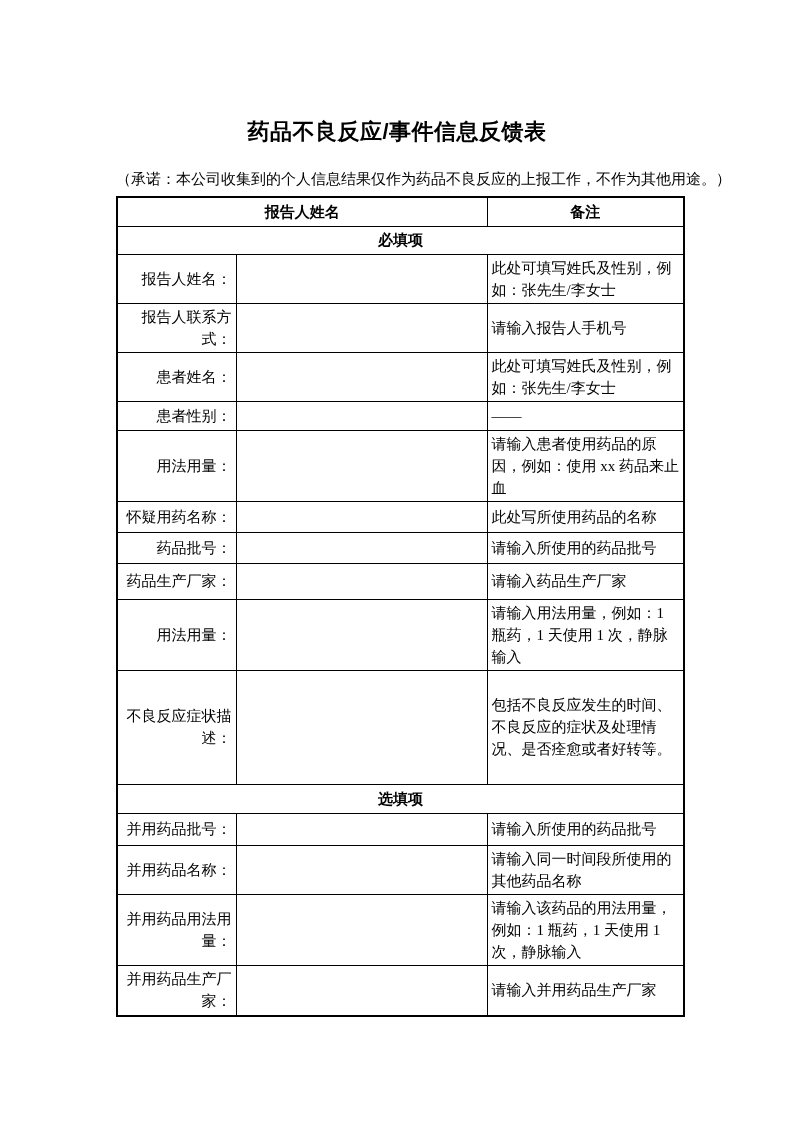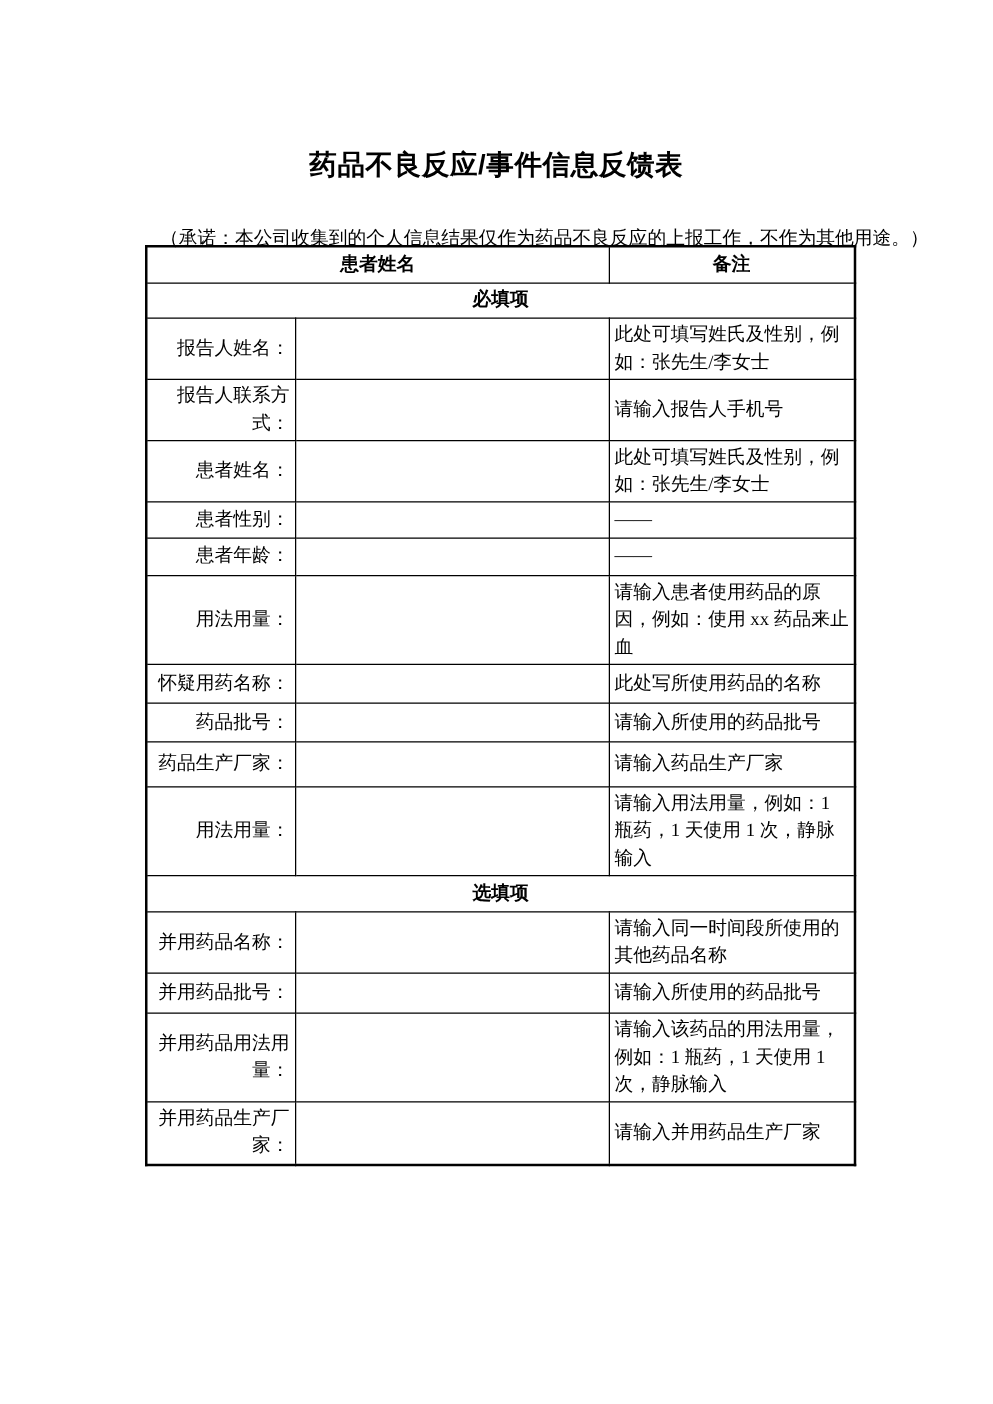--- a/index.html
+++ b/index.html
@@ -41,7 +41,7 @@
     width: 568px;
     font-size: 15px;
     line-height: 20px;
-    margin: 12px;
+    margin: 0;
     white-space: nowrap;
   }
   table.form-table {

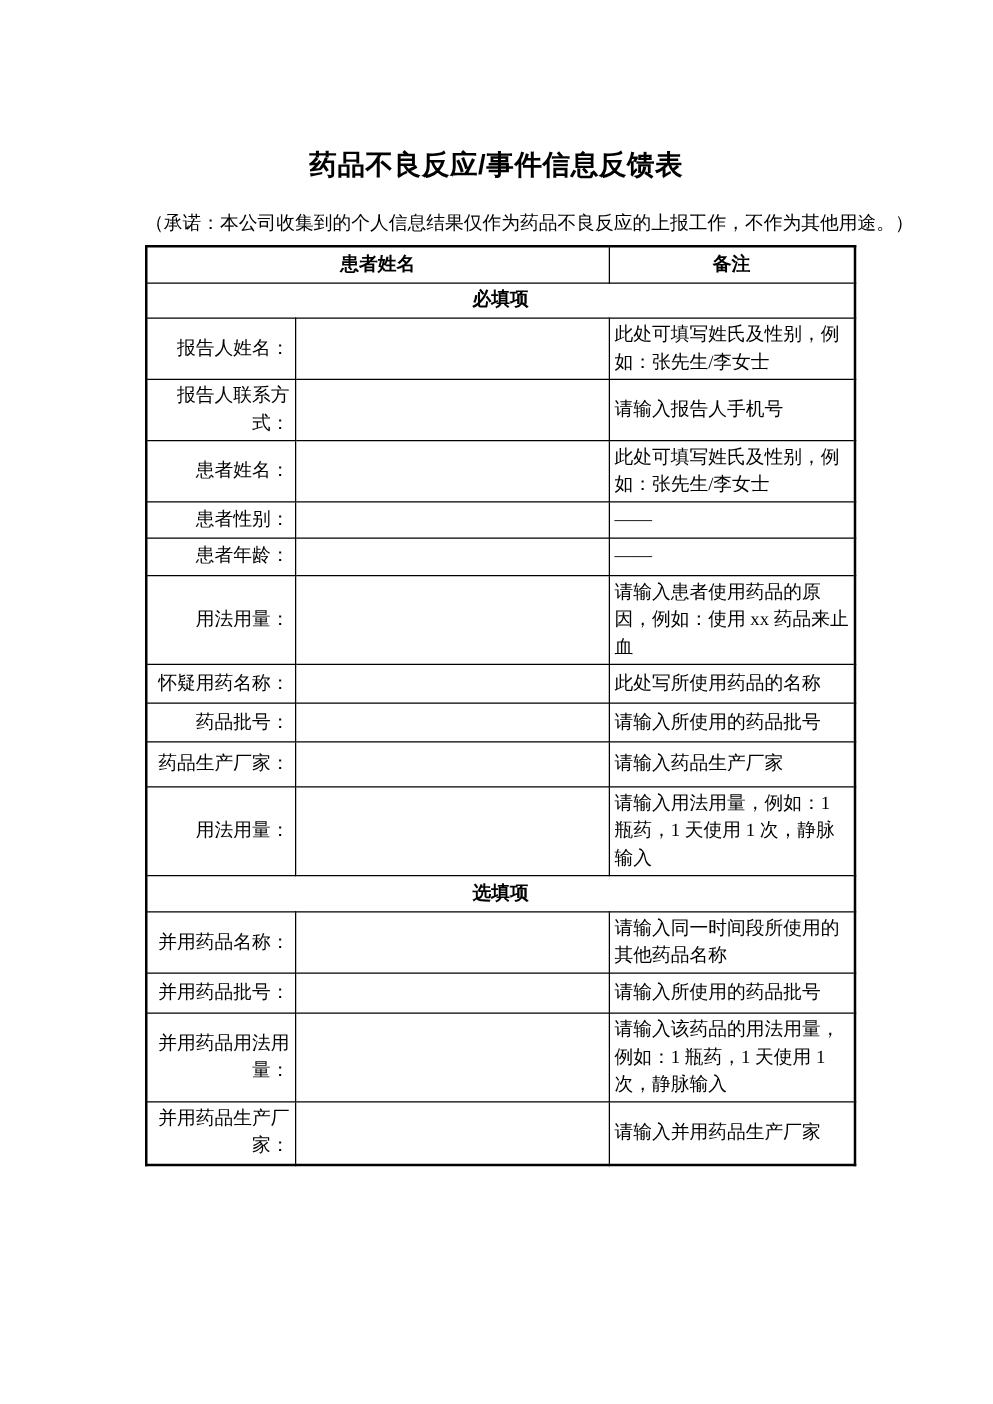--- a/index.html
+++ b/index.html
@@ -116,7 +116,7 @@
     </colgroup>
     <tbody>
       <tr style="height:29px">
-        <td class="head-cell" colspan="2">患者姓名</td>
+        <td class="head-cell" colspan="2">报告人姓名</td>
         <td class="head-cell">备注</td>
       </tr>
 

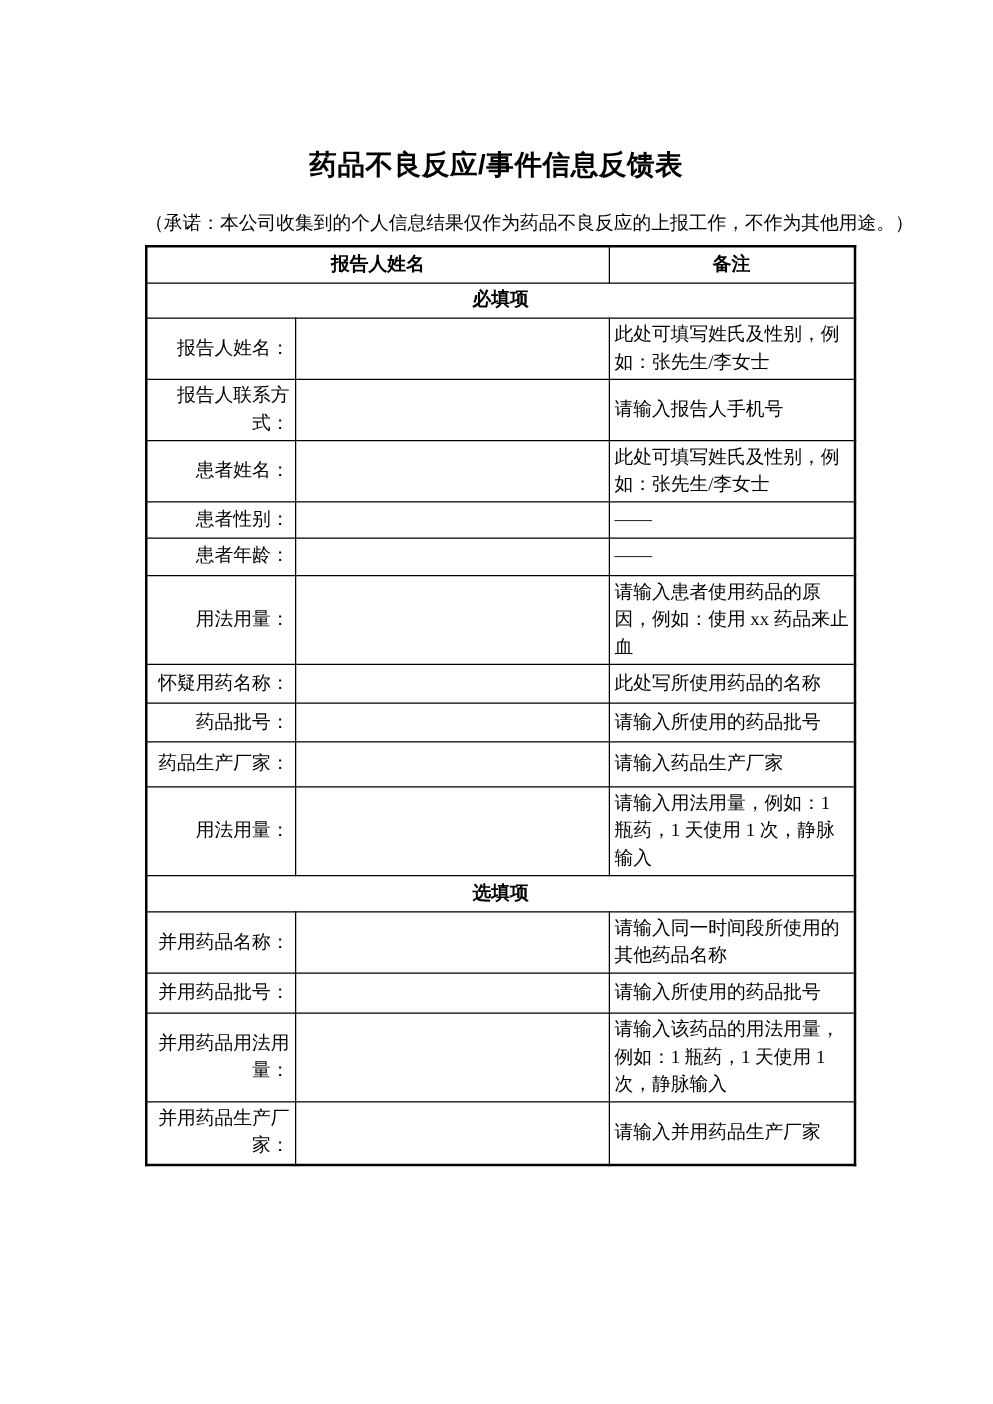--- a/index.html
+++ b/index.html
@@ -148,11 +148,6 @@
         <td class="remark-cell">——</td>
       </tr>
 
-      <tr style="height:30px">
-        <td class="label-cell">患者年龄：</td>
-        <td class="input-cell"></td>
-        <td class="remark-cell">——</td>
-      </tr>
 
       <tr style="height:46px">
         <td class="label-cell">用法用量：</td>

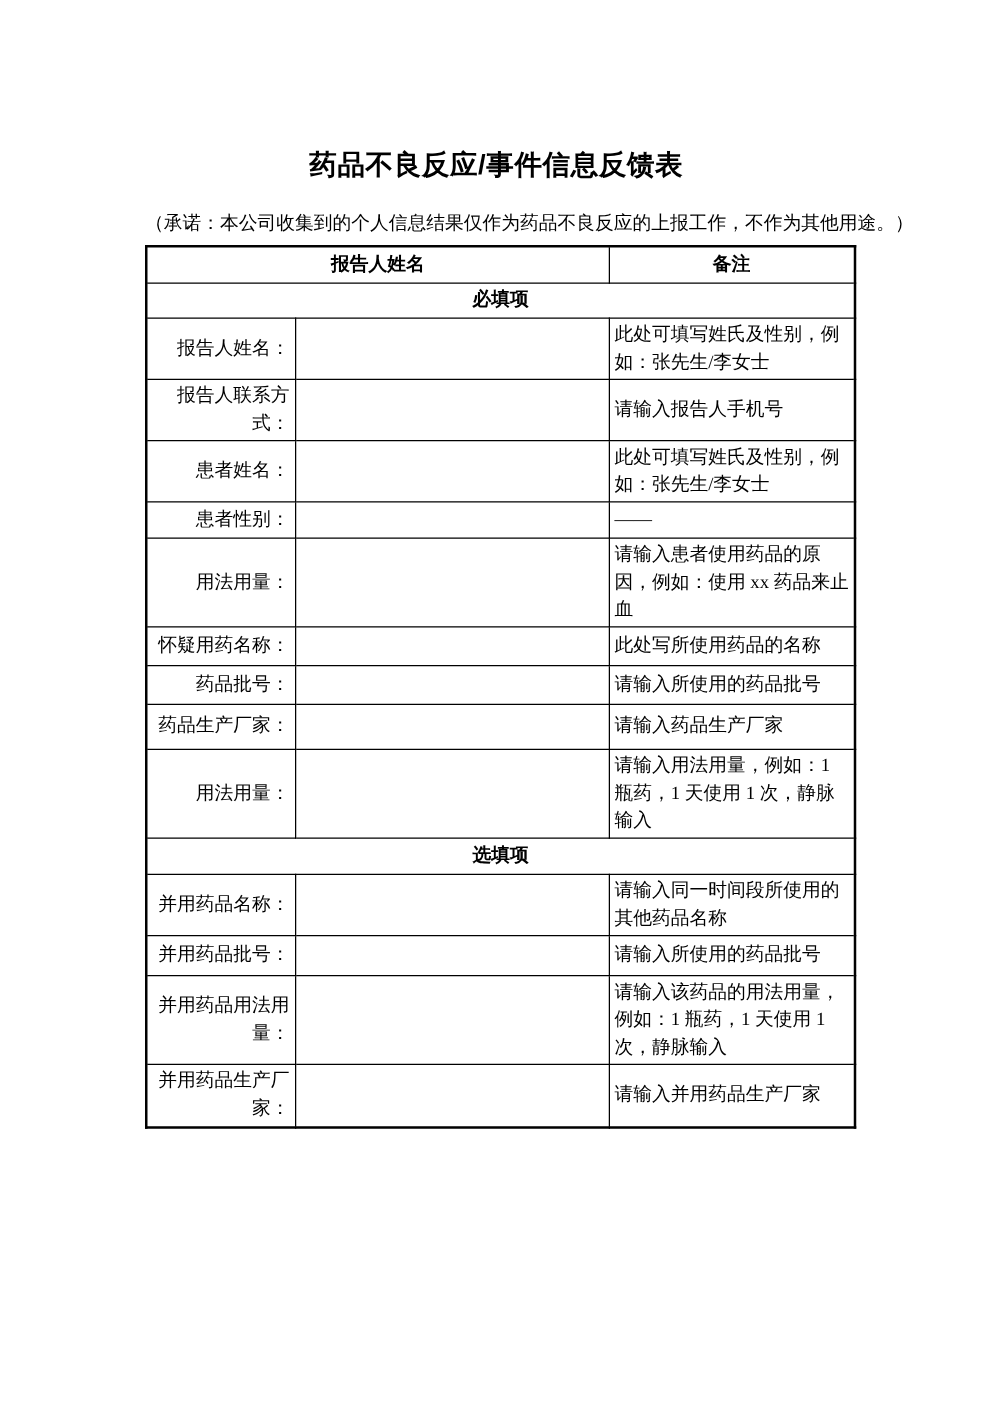--- a/index.html
+++ b/index.html
@@ -179,6 +179,11 @@
         <td class="remark-cell">请输入用法用量，例如：1 瓶药，1 天使用 1 次，静脉输入</td>
       </tr>
 
+      <tr style="height:114px">
+        <td class="label-cell">不良反应症状描述：</td>
+        <td class="input-cell"></td>
+        <td class="remark-cell">包括不良反应发生的时间、不良反应的症状及处理情况、是否痊愈或者好转等。</td>
+      </tr>
 
       <tr style="height:29px">
         <td class="section-cell" colspan="3">选填项</td>

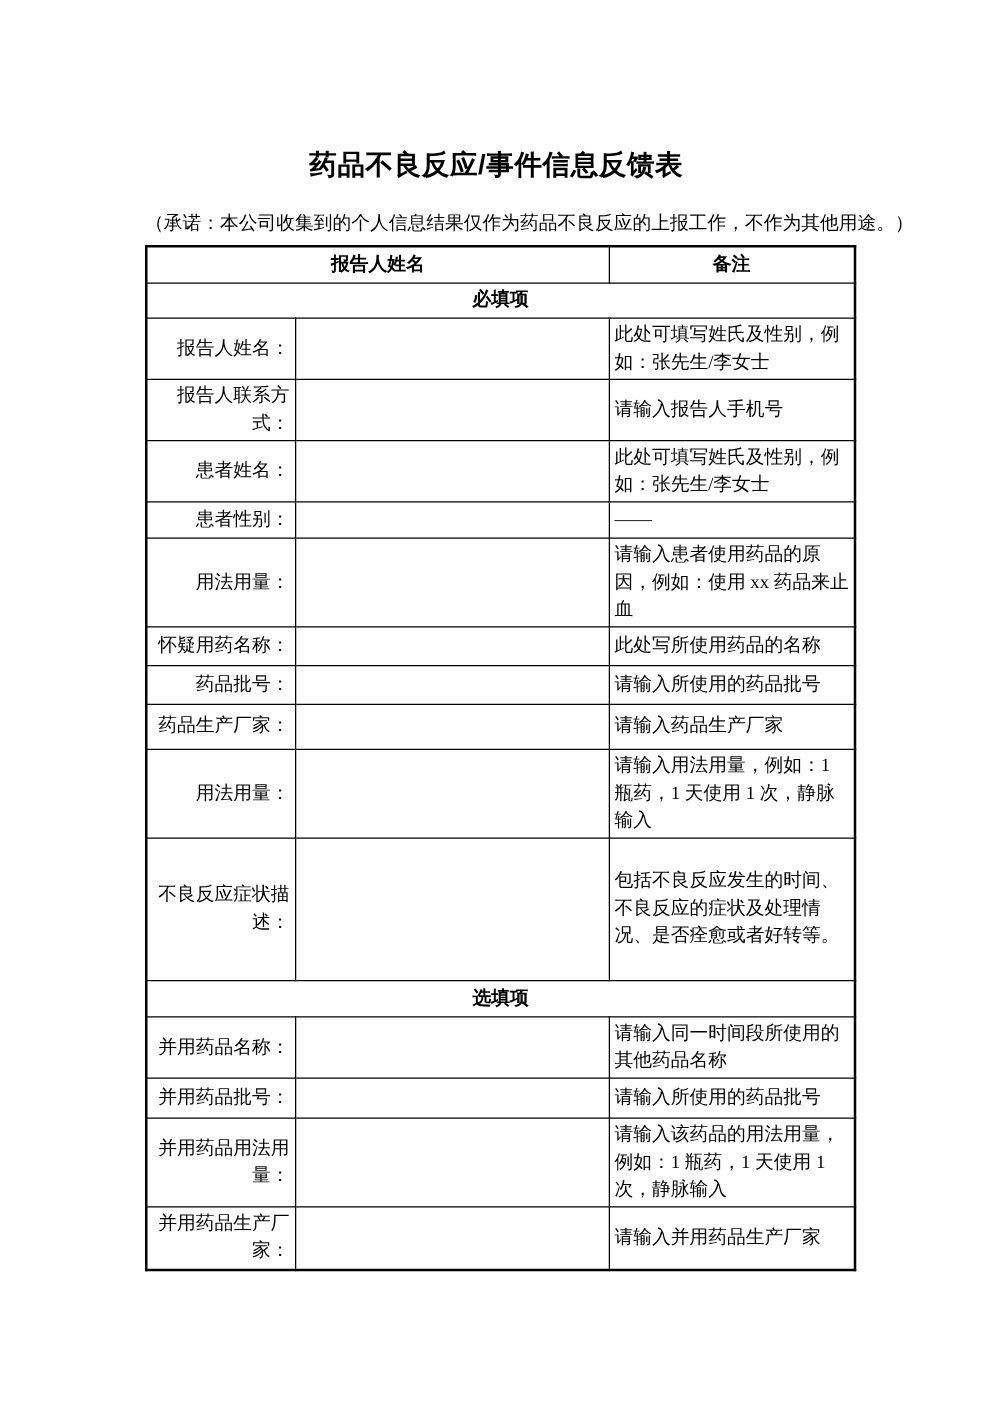--- a/index.html
+++ b/index.html
@@ -189,18 +189,18 @@
         <td class="section-cell" colspan="3">选填项</td>
       </tr>
 
-      <tr style="height:46px">
-        <td class="label-cell">并用药品名称：</td>
-        <td class="input-cell"></td>
-        <td class="remark-cell">请输入同一时间段所使用的其他药品名称</td>
-      </tr>
-
       <tr style="height:32px">
         <td class="label-cell">并用药品批号：</td>
         <td class="input-cell"></td>
         <td class="remark-cell">请输入所使用的药品批号</td>
       </tr>
 
+      <tr style="height:46px">
+        <td class="label-cell">并用药品名称：</td>
+        <td class="input-cell"></td>
+        <td class="remark-cell">请输入同一时间段所使用的其他药品名称</td>
+      </tr>
+
       <tr style="height:64px">
         <td class="label-cell">并用药品用法用量：</td>
         <td class="input-cell"></td>

